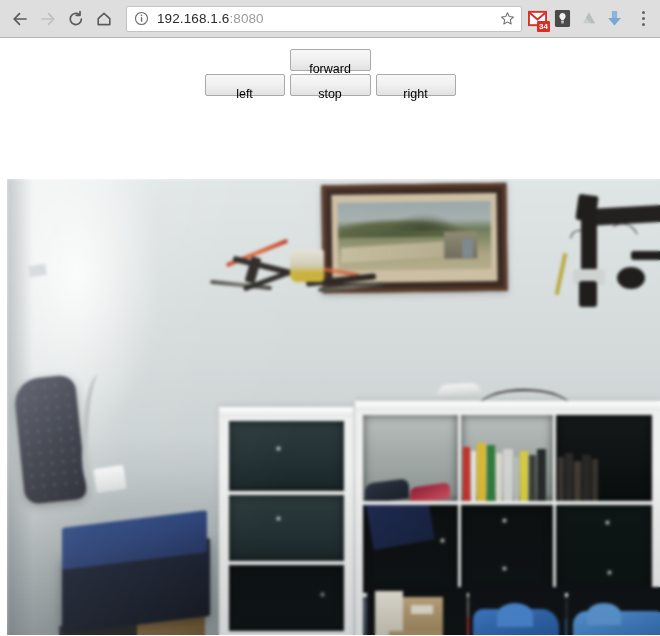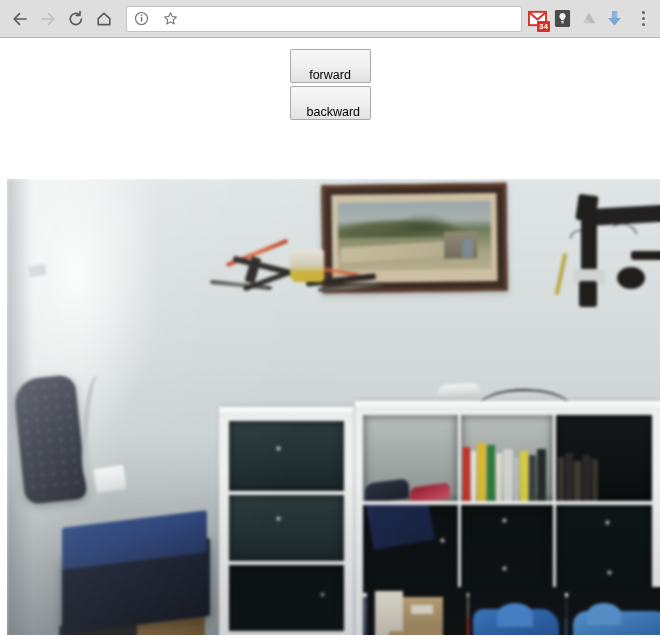--- a/index.html
+++ b/index.html
@@ -419,6 +419,7 @@
         <rect x="7.3" y="6.5" width="1.5" height="5" rx="0.6" fill="#6e6e6e"></rect>
       </svg>
     </span>
+    <span class="url-text"><span>192.168.1.6</span><span class="url-port">:8080</span></span>
     <span class="star-icon">
       <svg width="15" height="15" viewBox="0 0 16 16" aria-hidden="true">
         <path d="M8 1.8 L9.9 5.9 L14.3 6.4 L11.0 9.4 L11.9 13.8 L8 11.6 L4.1 13.8 L5.0 9.4 L1.7 6.4 L6.1 5.9 Z" fill="none" stroke="#6e6e6e" stroke-width="1.1" stroke-linejoin="round"></path>

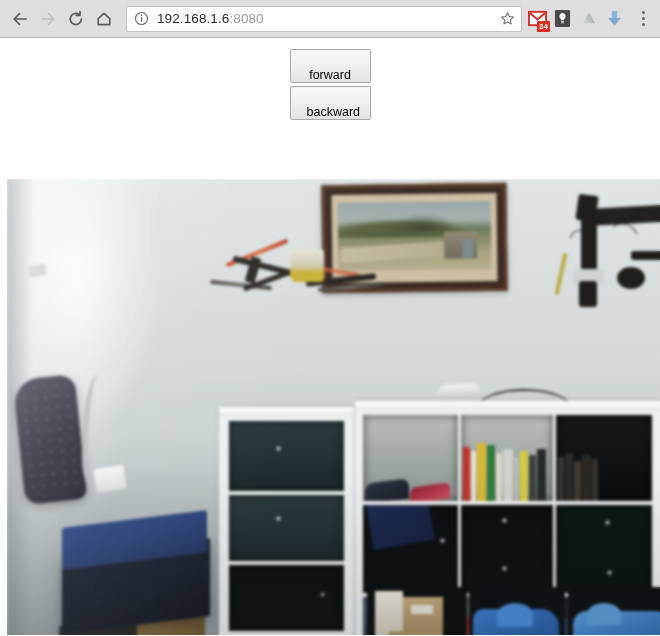--- a/index.html
+++ b/index.html
@@ -131,7 +131,7 @@
     background: linear-gradient(to bottom, #f7f7f7 0%, #f1f1f1 45%, #e2e2e2 100%);
     border: 1px solid #a9a9a9;
     border-radius: 2px;
-    padding: 16px;
+    padding: 10px;
     height: 21px;
     line-height: 19px;
     text-align: center;

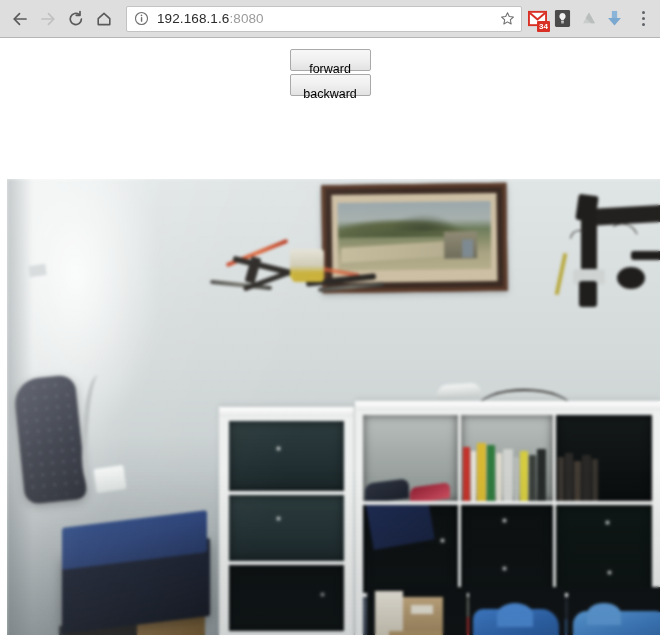--- a/index.html
+++ b/index.html
@@ -474,6 +474,11 @@
       <button class="ctrl-btn w-mid">forward</button>
     </div>
     <div class="ctrl-row">
+      <button class="ctrl-btn w-left">left</button>
+      <button class="ctrl-btn w-mid">stop</button>
+      <button class="ctrl-btn w-right">right</button>
+    </div>
+    <div class="ctrl-row">
       <button class="ctrl-btn w-mid">backward</button>
     </div>
   </div>

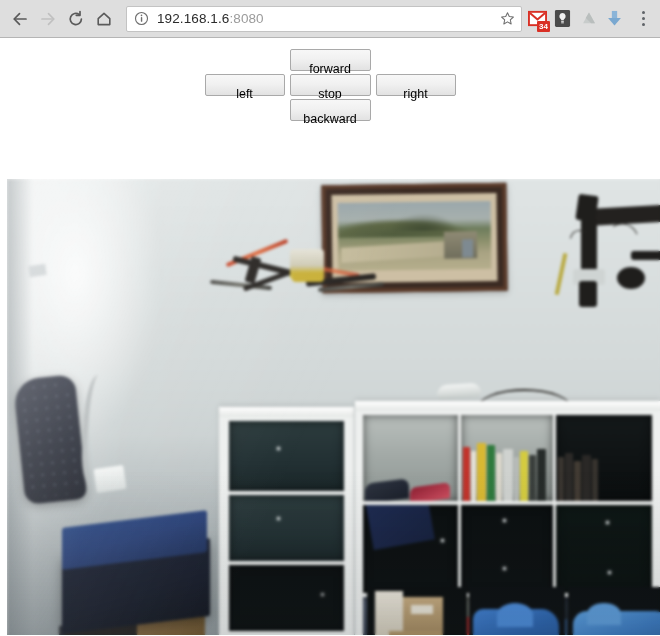--- a/index.html
+++ b/index.html
@@ -478,9 +478,6 @@
       <button class="ctrl-btn w-mid">stop</button>
       <button class="ctrl-btn w-right">right</button>
     </div>
-    <div class="ctrl-row">
-      <button class="ctrl-btn w-mid">backward</button>
-    </div>
   </div>
 
   <div class="stream-wrap" title="Live IP camera view of a room with white cube bookcases, a quadcopter drone on top, a framed landscape painting, tools on the wall, a blue box on a wooden chair and a dark patterned bag">

